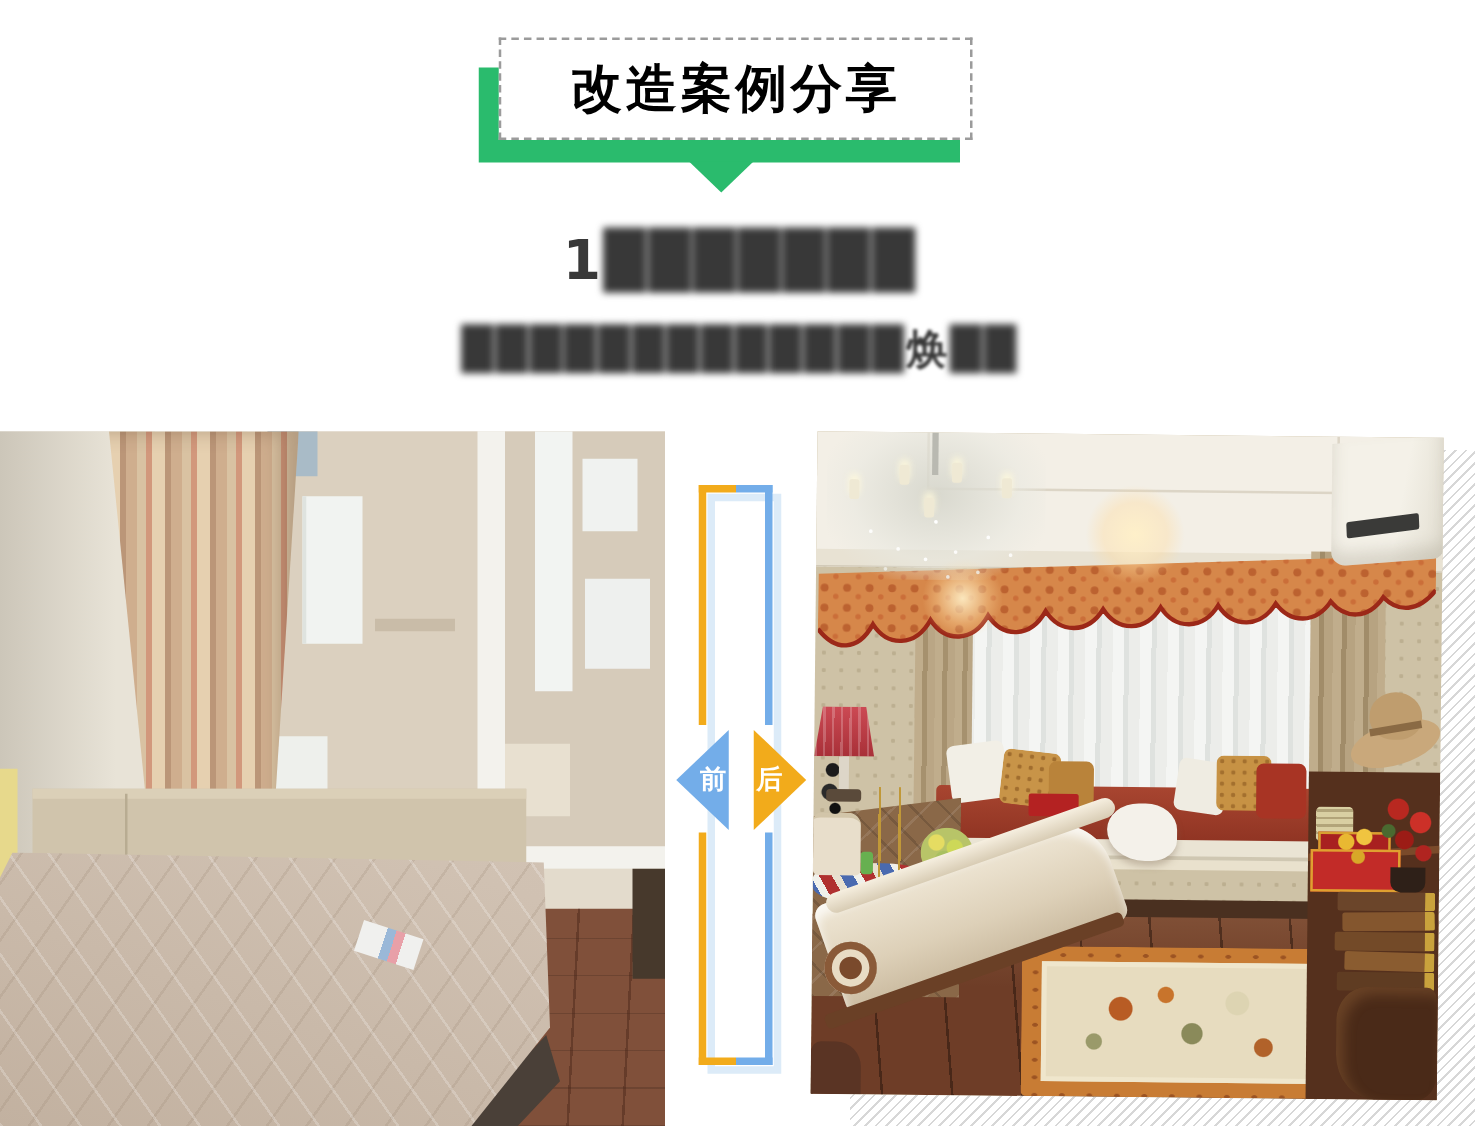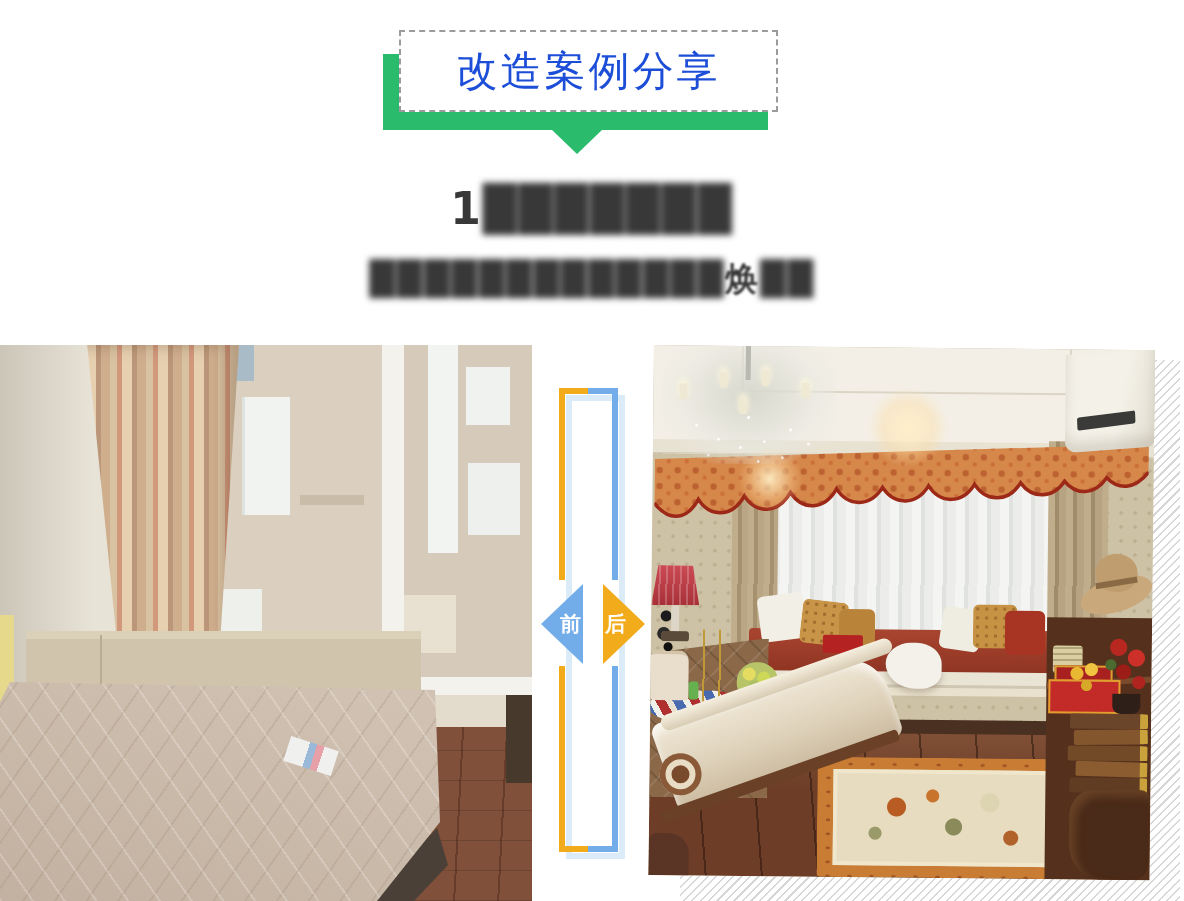--- a/index.html
+++ b/index.html
@@ -12,7 +12,7 @@
   .ribbon{left:383px;top:54px;width:385px;height:76px;background:#2abb6d;}
   .ribbon-notch{left:551px;top:129px;width:0;height:0;border-left:26px solid transparent;border-right:26px solid transparent;border-top:25px solid #2abb6d;}
   .title-box{left:399px;top:30px;width:379px;height:82px;background:#fff;border:2px dashed #9b9b9b;display:flex;align-items:center;justify-content:center;}
-  .title-box h1{margin:0;font-size:41px;font-weight:400;letter-spacing:3px;color:#1d4ed8;}
+  .title-box h1{margin:0;font-size:41px;font-weight:700;letter-spacing:3px;color:#000000;}
 
   
   .hl1{left:0;top:183px;width:1184px;text-align:center;font-size:44px;font-weight:800;color:#383838;letter-spacing:2px;}

